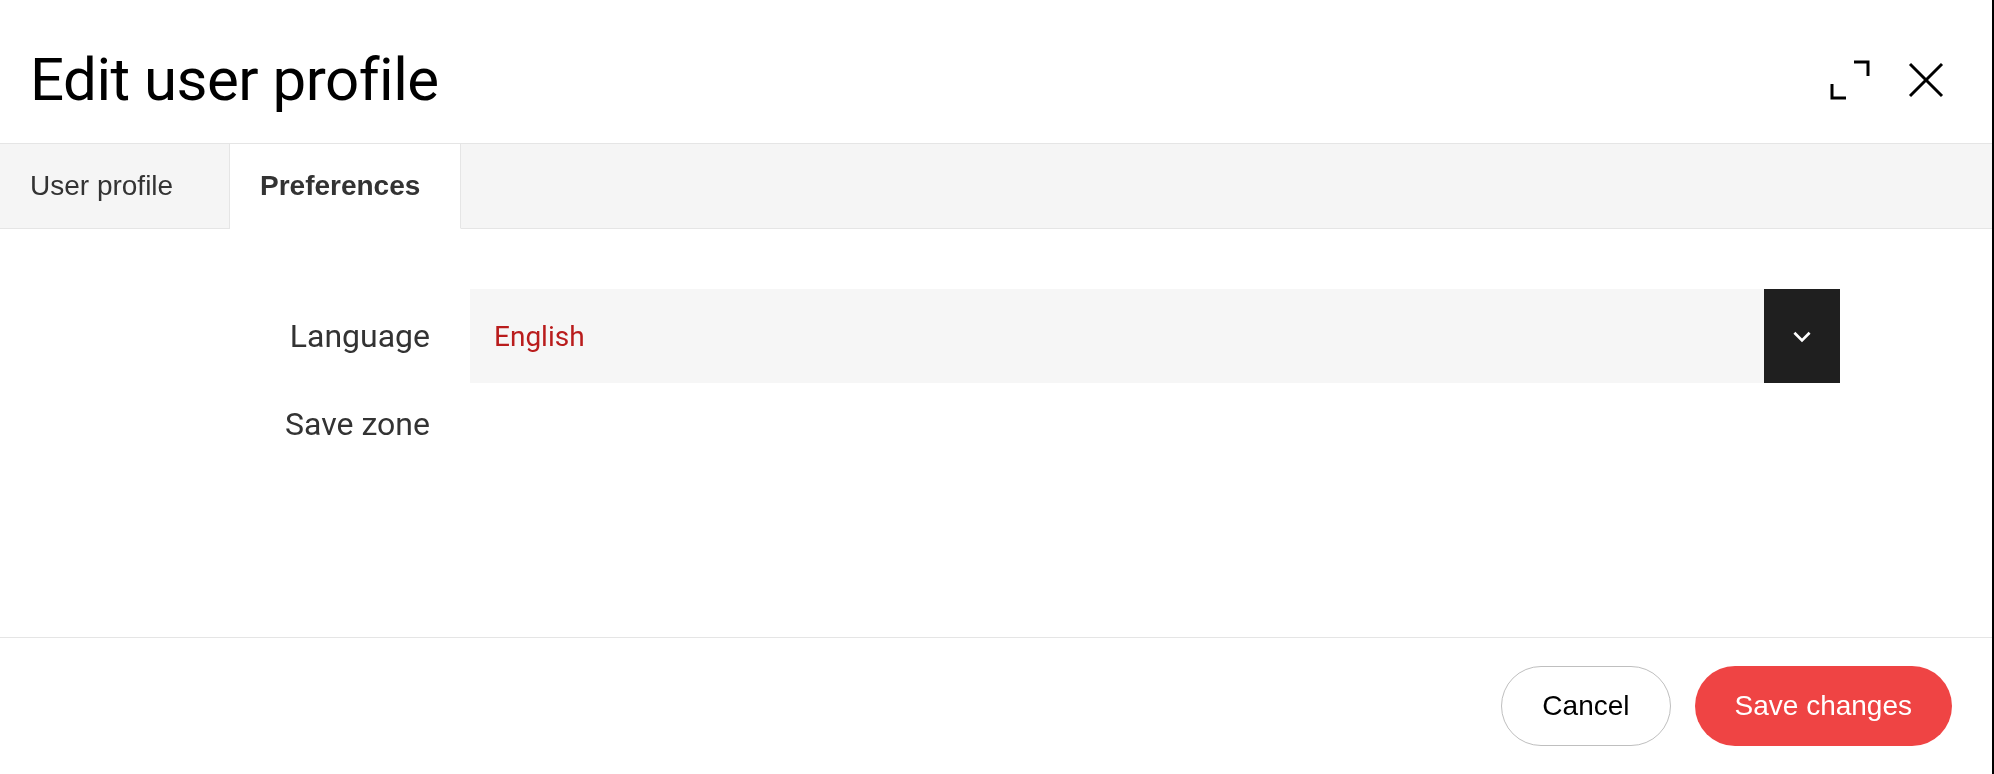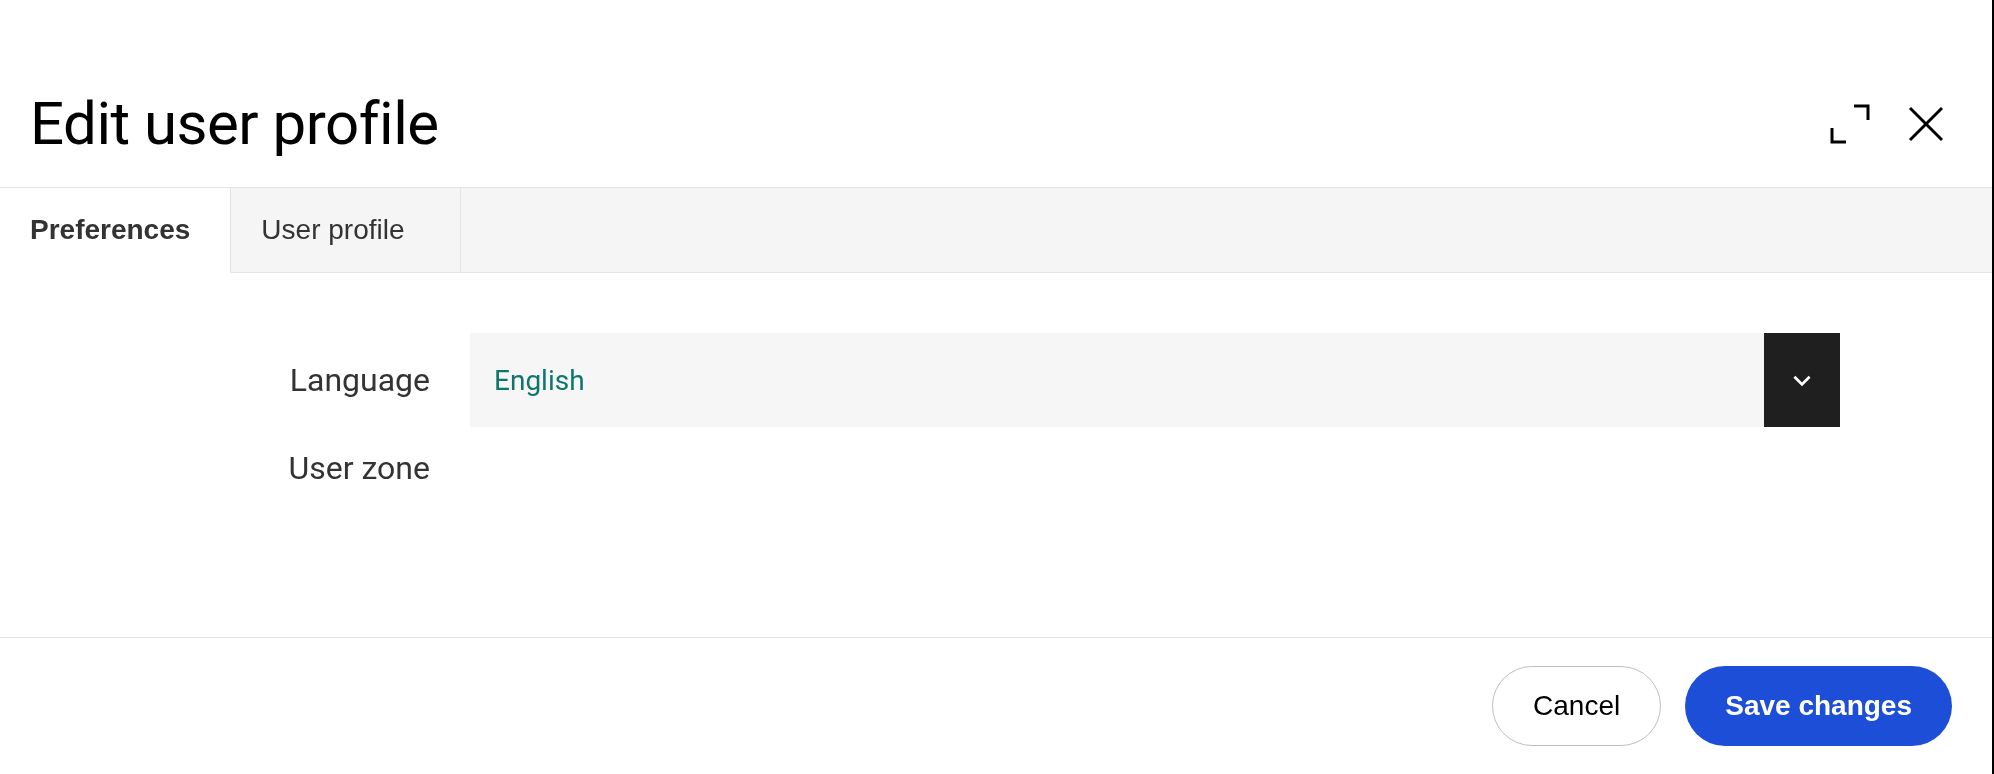--- a/index.html
+++ b/index.html
@@ -27,7 +27,6 @@
       align-items: center;
       justify-content: space-between;
       padding: 44px 40px 28px 30px;
-      margin-top: 44px;
     }
     .modal-title {
       font-size: 60px;

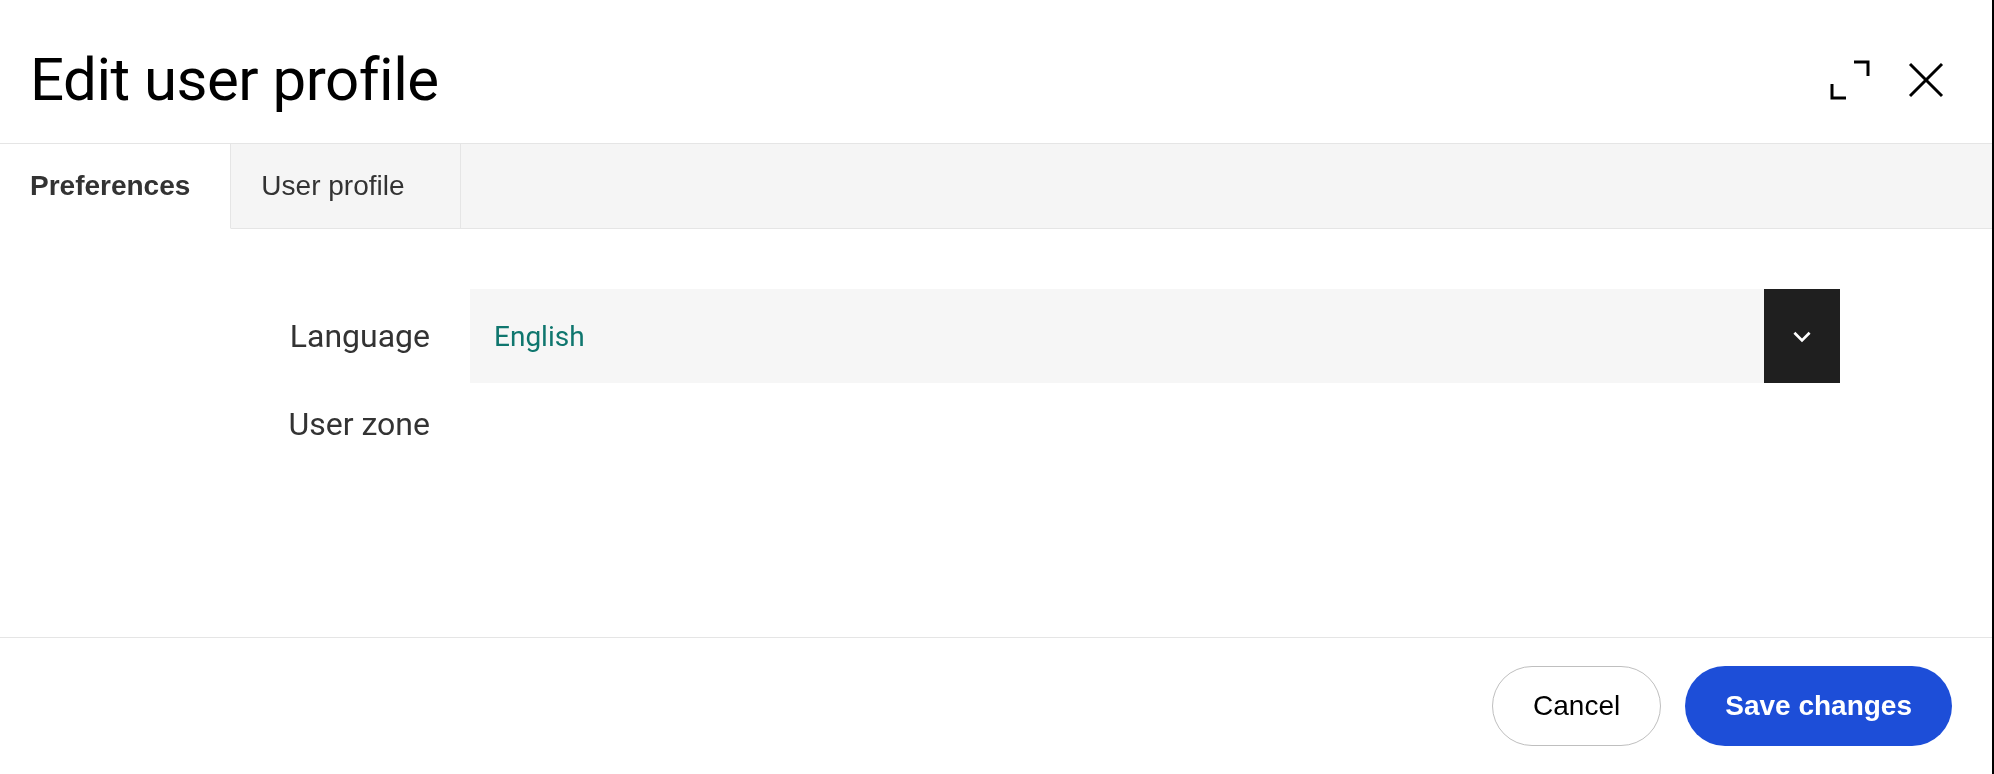--- a/index.html
+++ b/index.html
@@ -160,8 +160,8 @@
   </div>
 
   <div class="tabs">
+    <button class="tab">User profile</button>
     <button class="tab active">Preferences</button>
-    <button class="tab">User profile</button>
   </div>
 
   <div class="content">

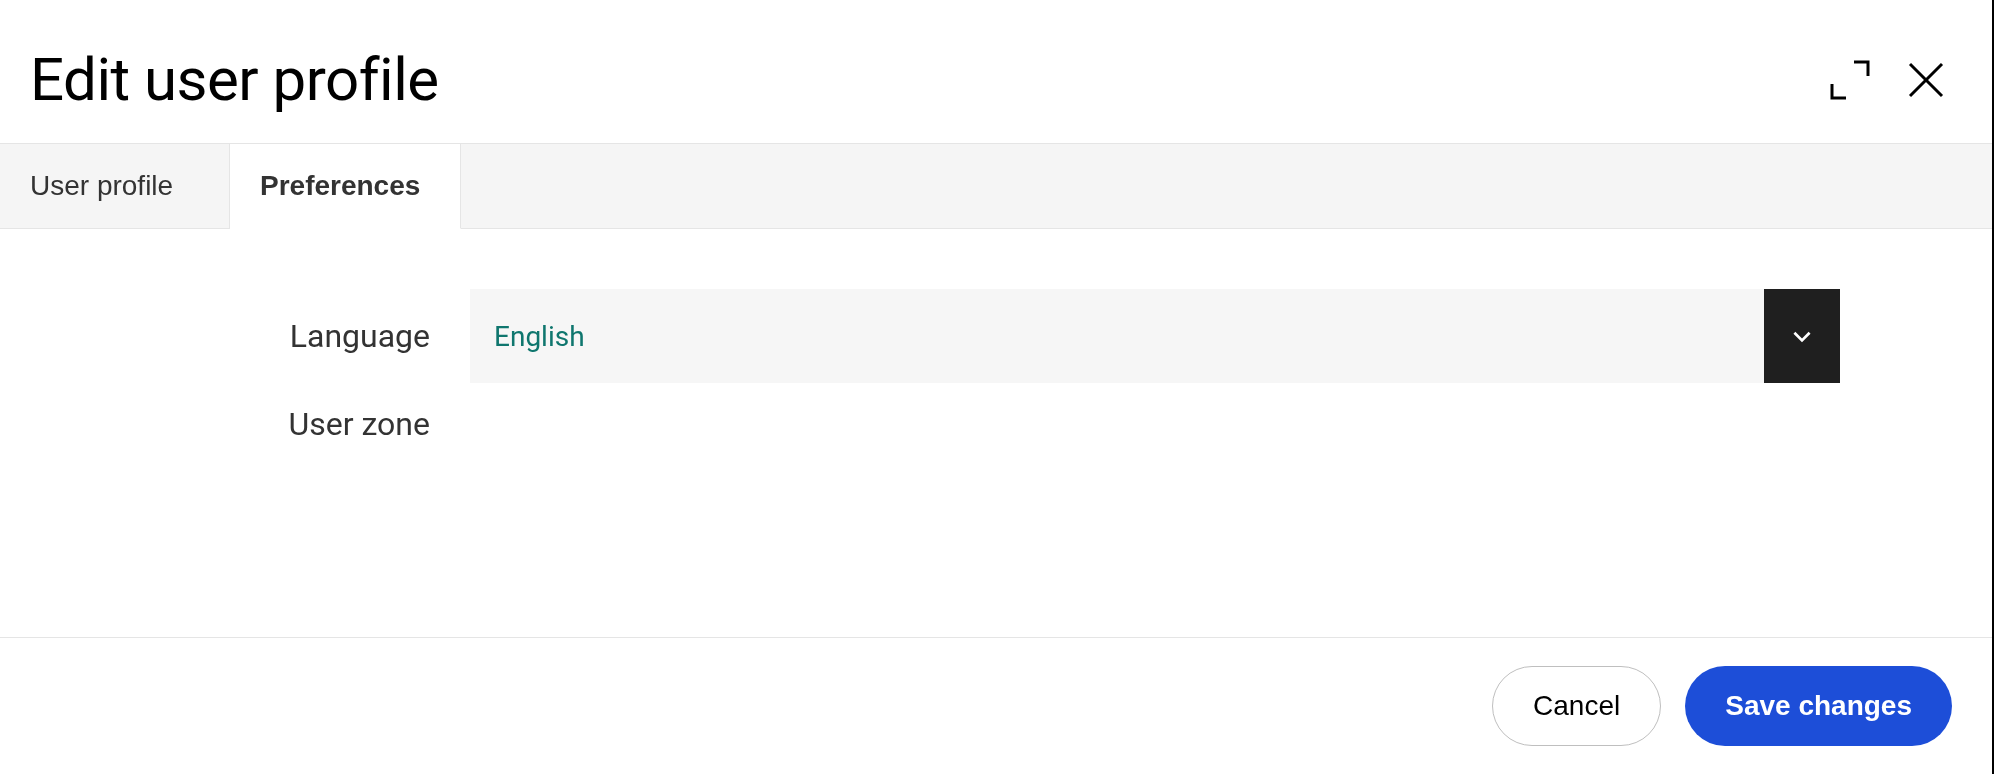--- a/index.html
+++ b/index.html
@@ -100,7 +100,7 @@
       align-items: center;
       padding-left: 24px;
       font-size: 28px;
-      color: #0f766e;
+      color: #b91c1c;
     }
     .select-btn {
       width: 76px;

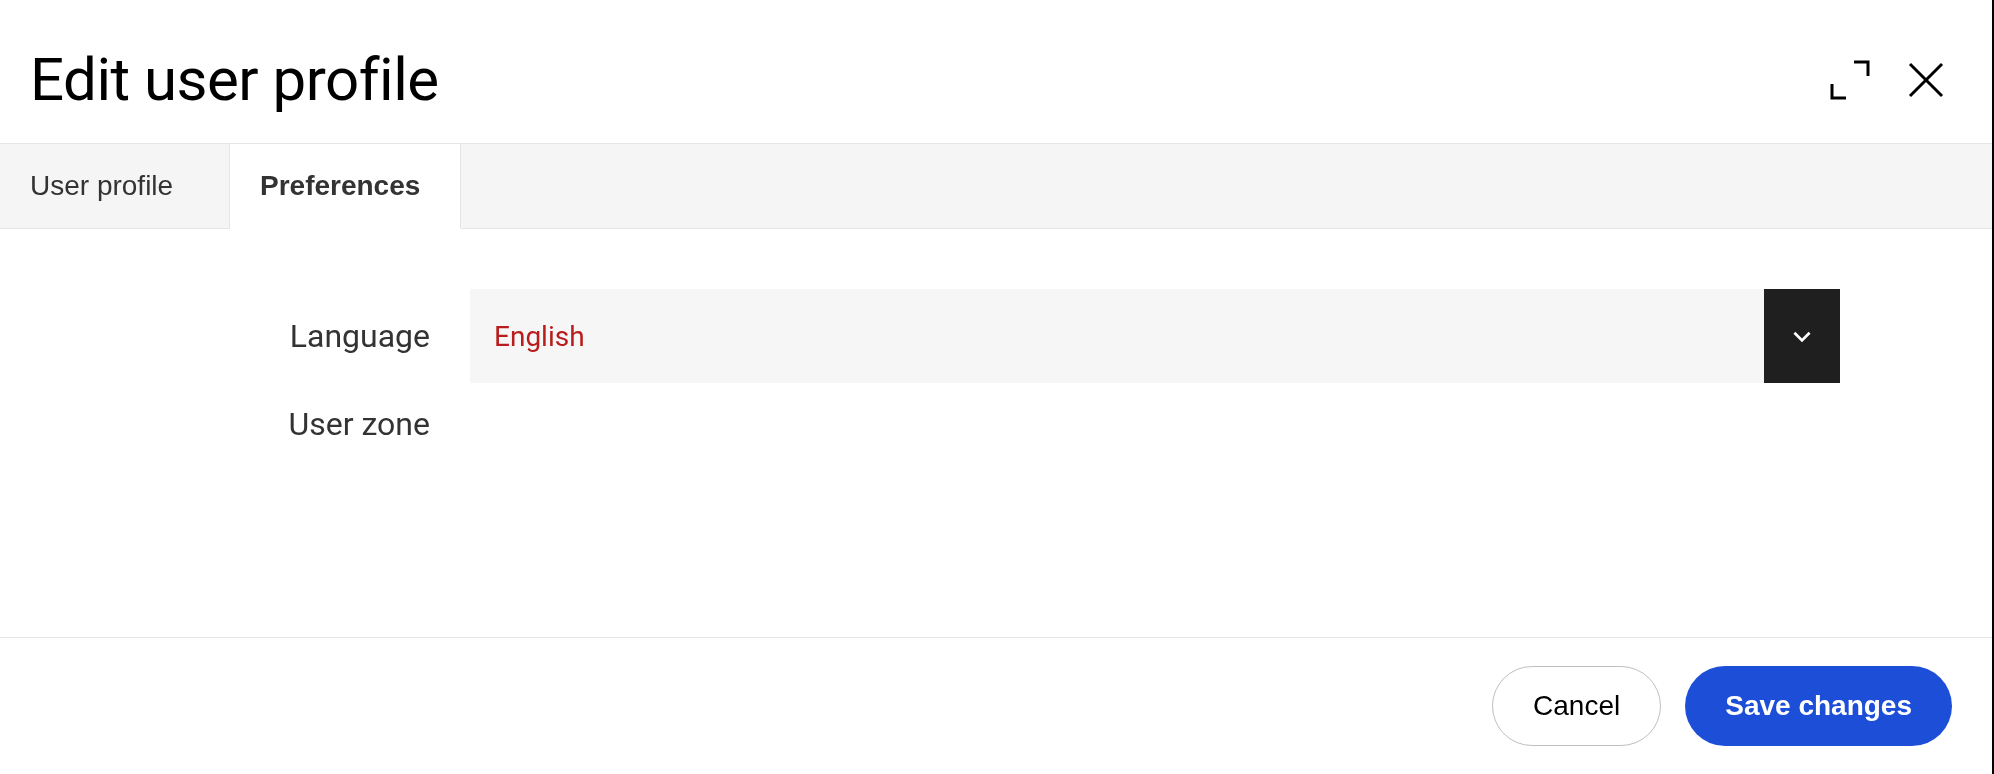--- a/index.html
+++ b/index.html
@@ -178,7 +178,7 @@
     </div>
 
     <div class="form-row">
-      <div class="form-label">User zone</div>
+      <div class="form-label">Save zone</div>
     </div>
   </div>
 

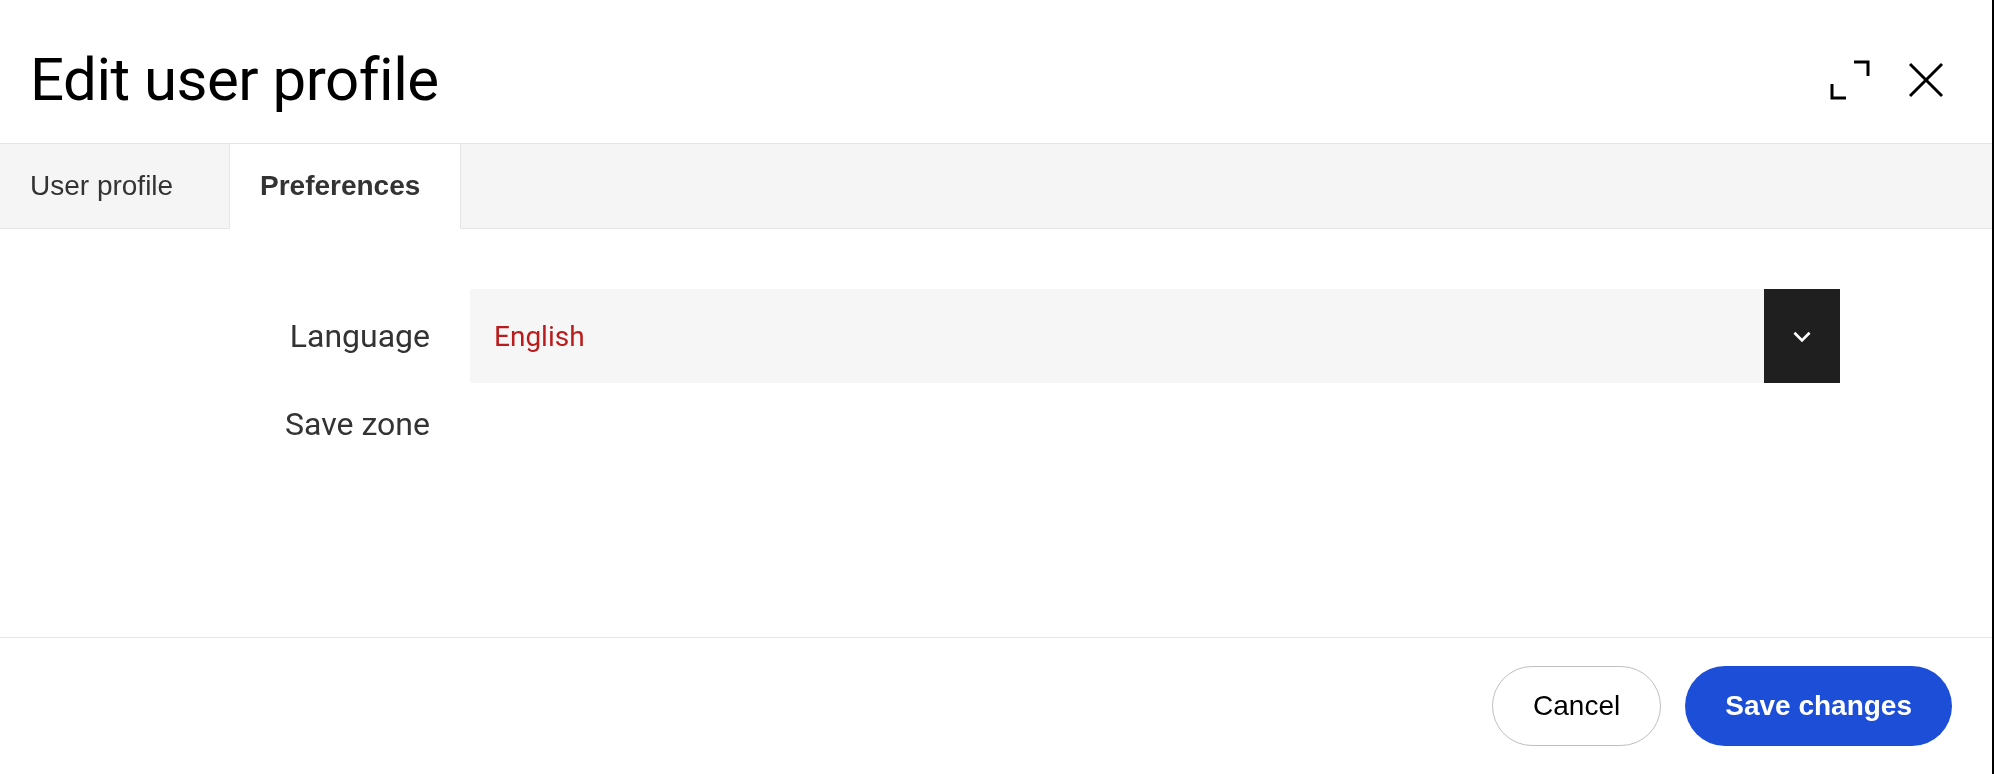--- a/index.html
+++ b/index.html
@@ -132,9 +132,9 @@
       color: #000;
     }
     .btn-save {
-      background: #1d4ed8;
+      background: #ef4444;
       color: #fff;
-      font-weight: 700;
+      font-weight: 400;
     }
   </style>
 </head>

